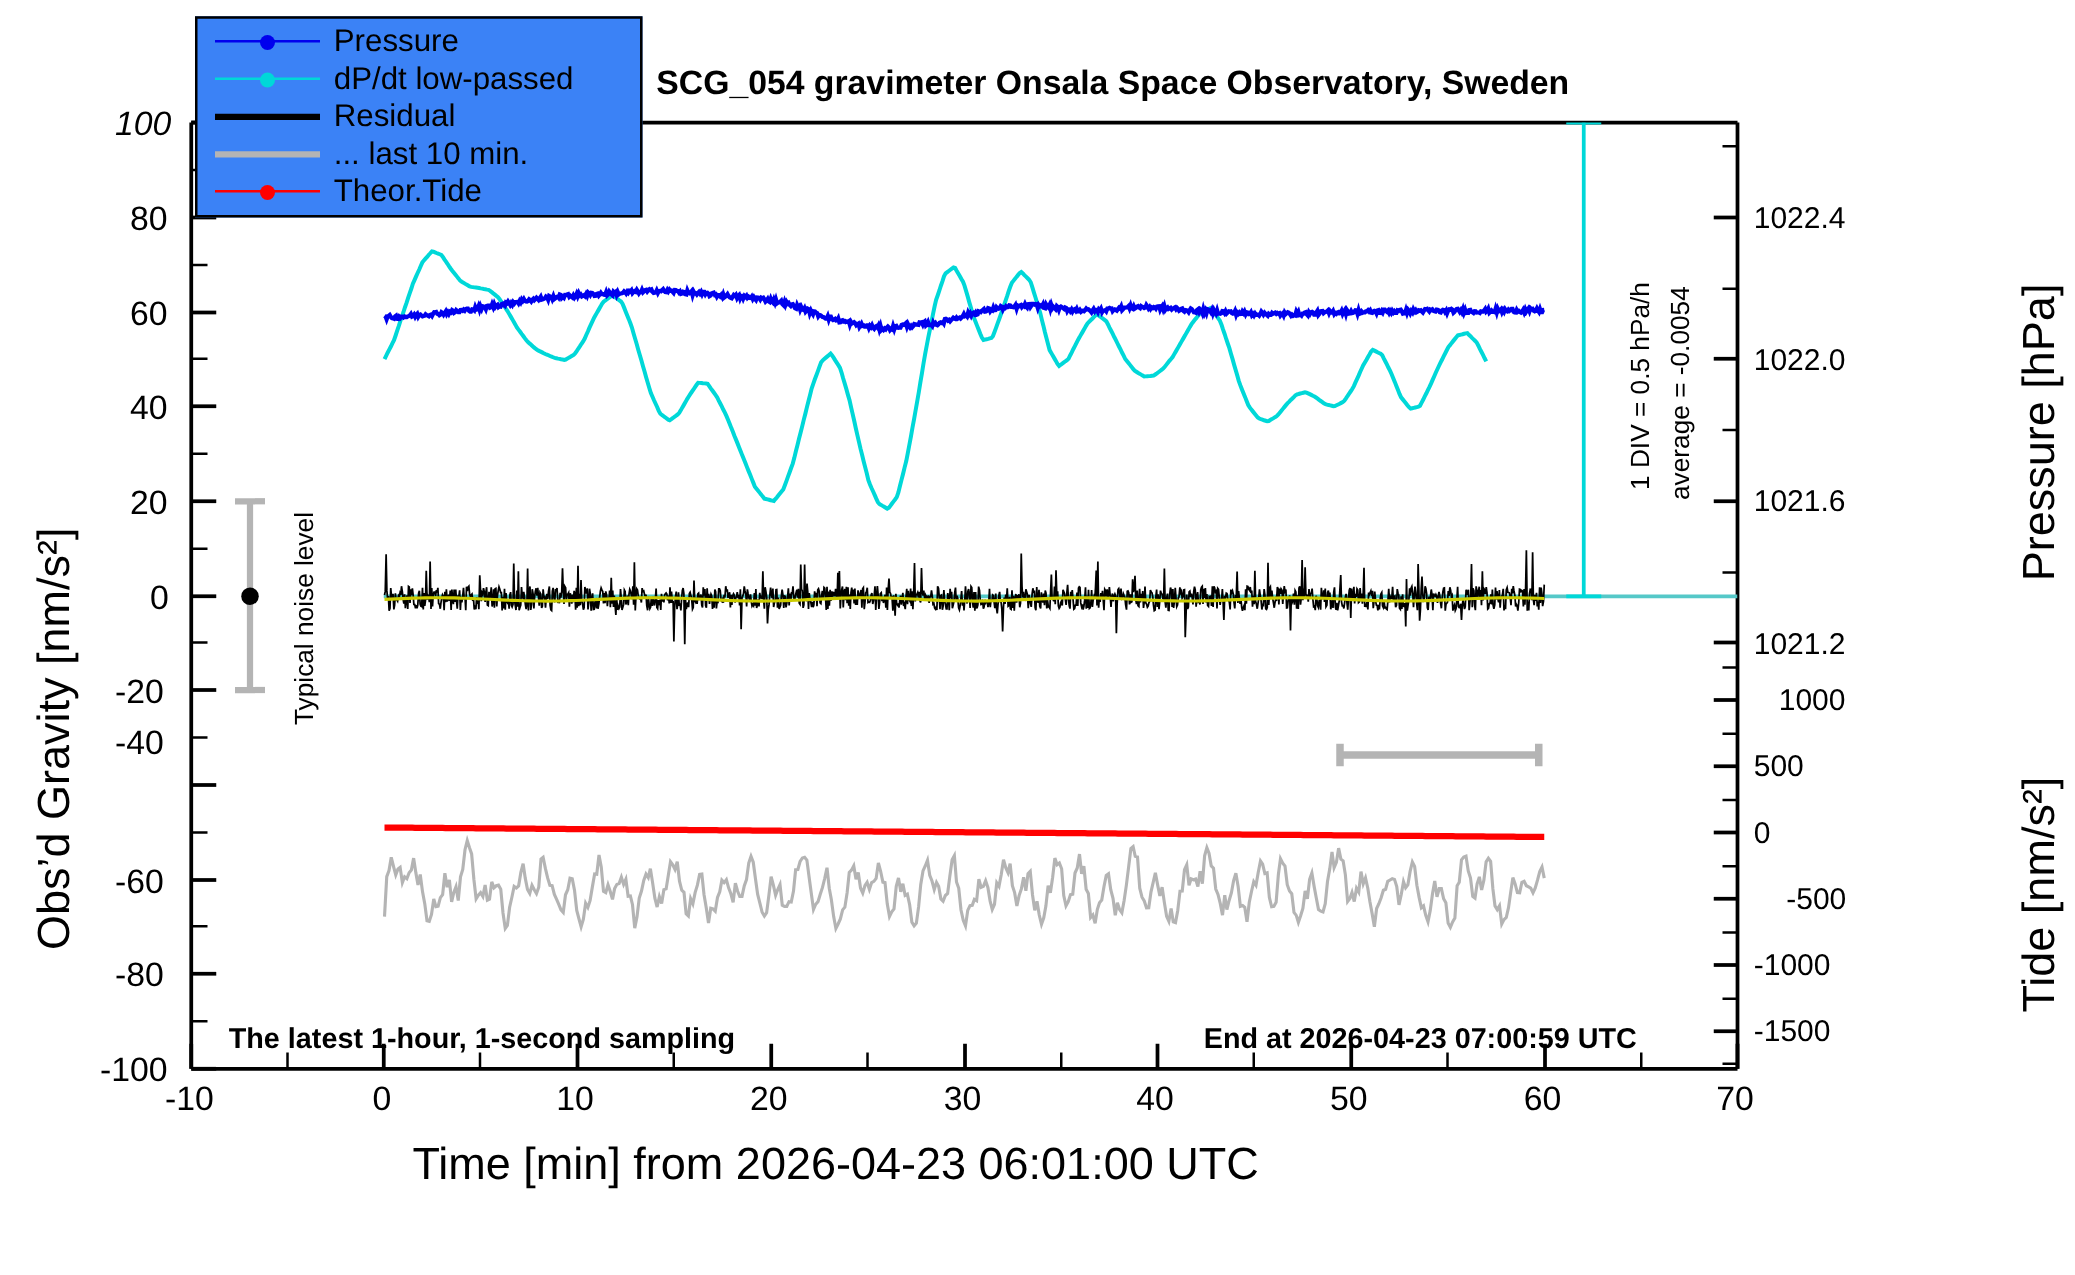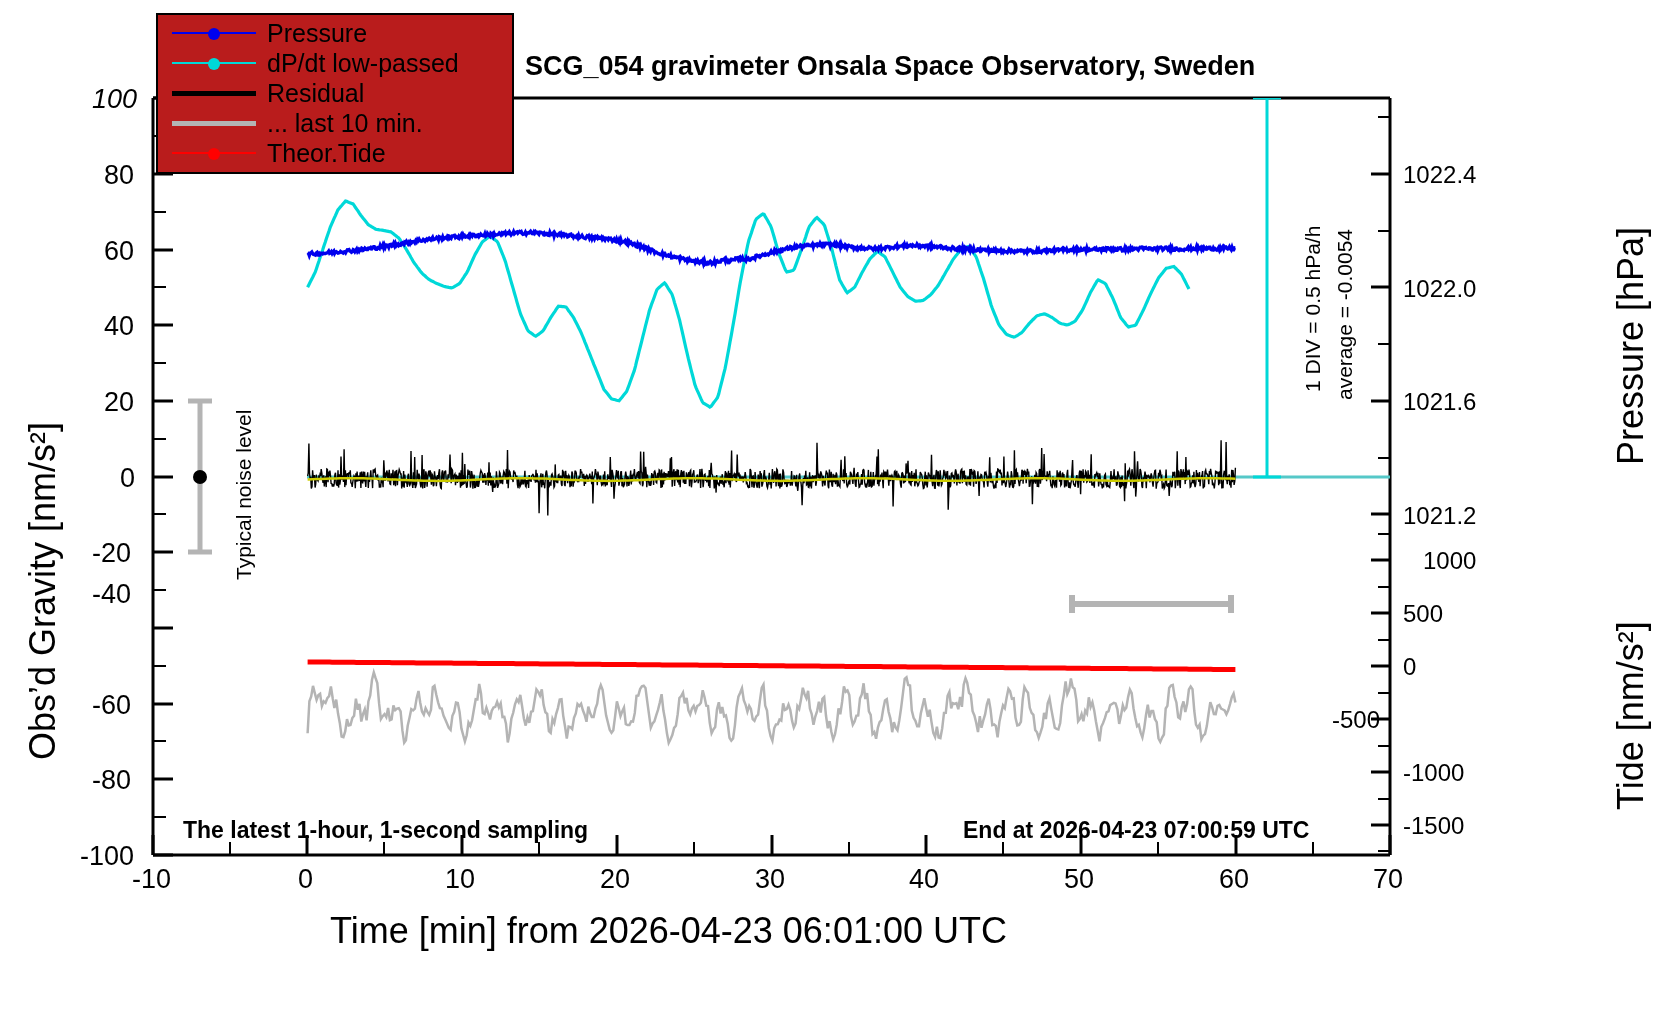--- a/index.html
+++ b/index.html
@@ -12,7 +12,7 @@
   .tickr{font-size:24px;color:#000;white-space:nowrap;}
   .foot{font-weight:bold;font-size:23px;color:#000;white-space:nowrap;}
   .vert{transform-origin:0 0;white-space:nowrap;}
-  .legendbox{border:2px solid #000;background:#b91c1c;}
+  .legendbox{border:2px solid #000;background:#3b82f6;}
   .legrow{display:flex;align-items:center;height:30px;}
   .legline{width:84px;height:0;position:relative;margin-right:11px;margin-left:14px;}
   .legtxt{font-size:25px;color:#000;white-space:nowrap;}

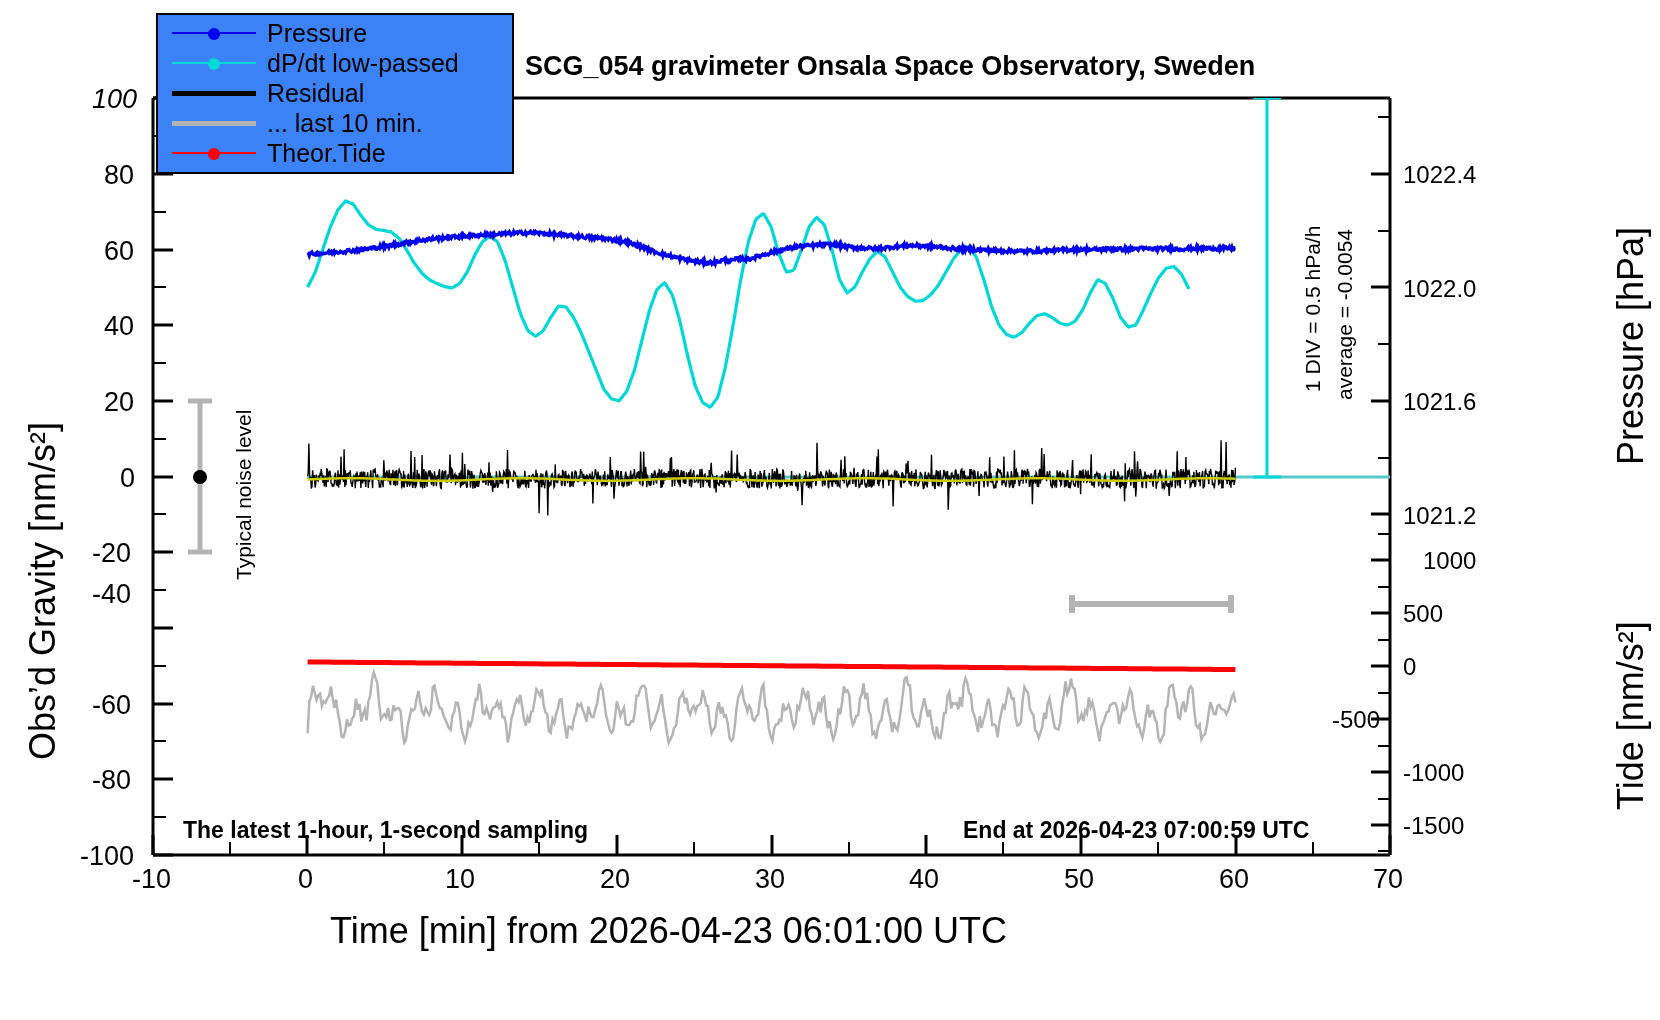--- a/index.html
+++ b/index.html
@@ -186,7 +186,7 @@
   <div class="abs tickr" style="left:1403px;top:547px;margin-left:20px;">1000</div>
   <div class="abs tickr" style="left:1403px;top:600px;">500</div>
   <div class="abs tickr" style="left:1403px;top:653px;">0</div>
-  <div class="abs tickr" style="left:1332px;top:706px;">-500</div>
+  <div class="abs tickr" style="left:1429px;top:706px;">-500</div>
   <div class="abs tickr" style="left:1403px;top:759px;">-1000</div>
   <div class="abs tickr" style="left:1403px;top:812px;">-1500</div>
 

